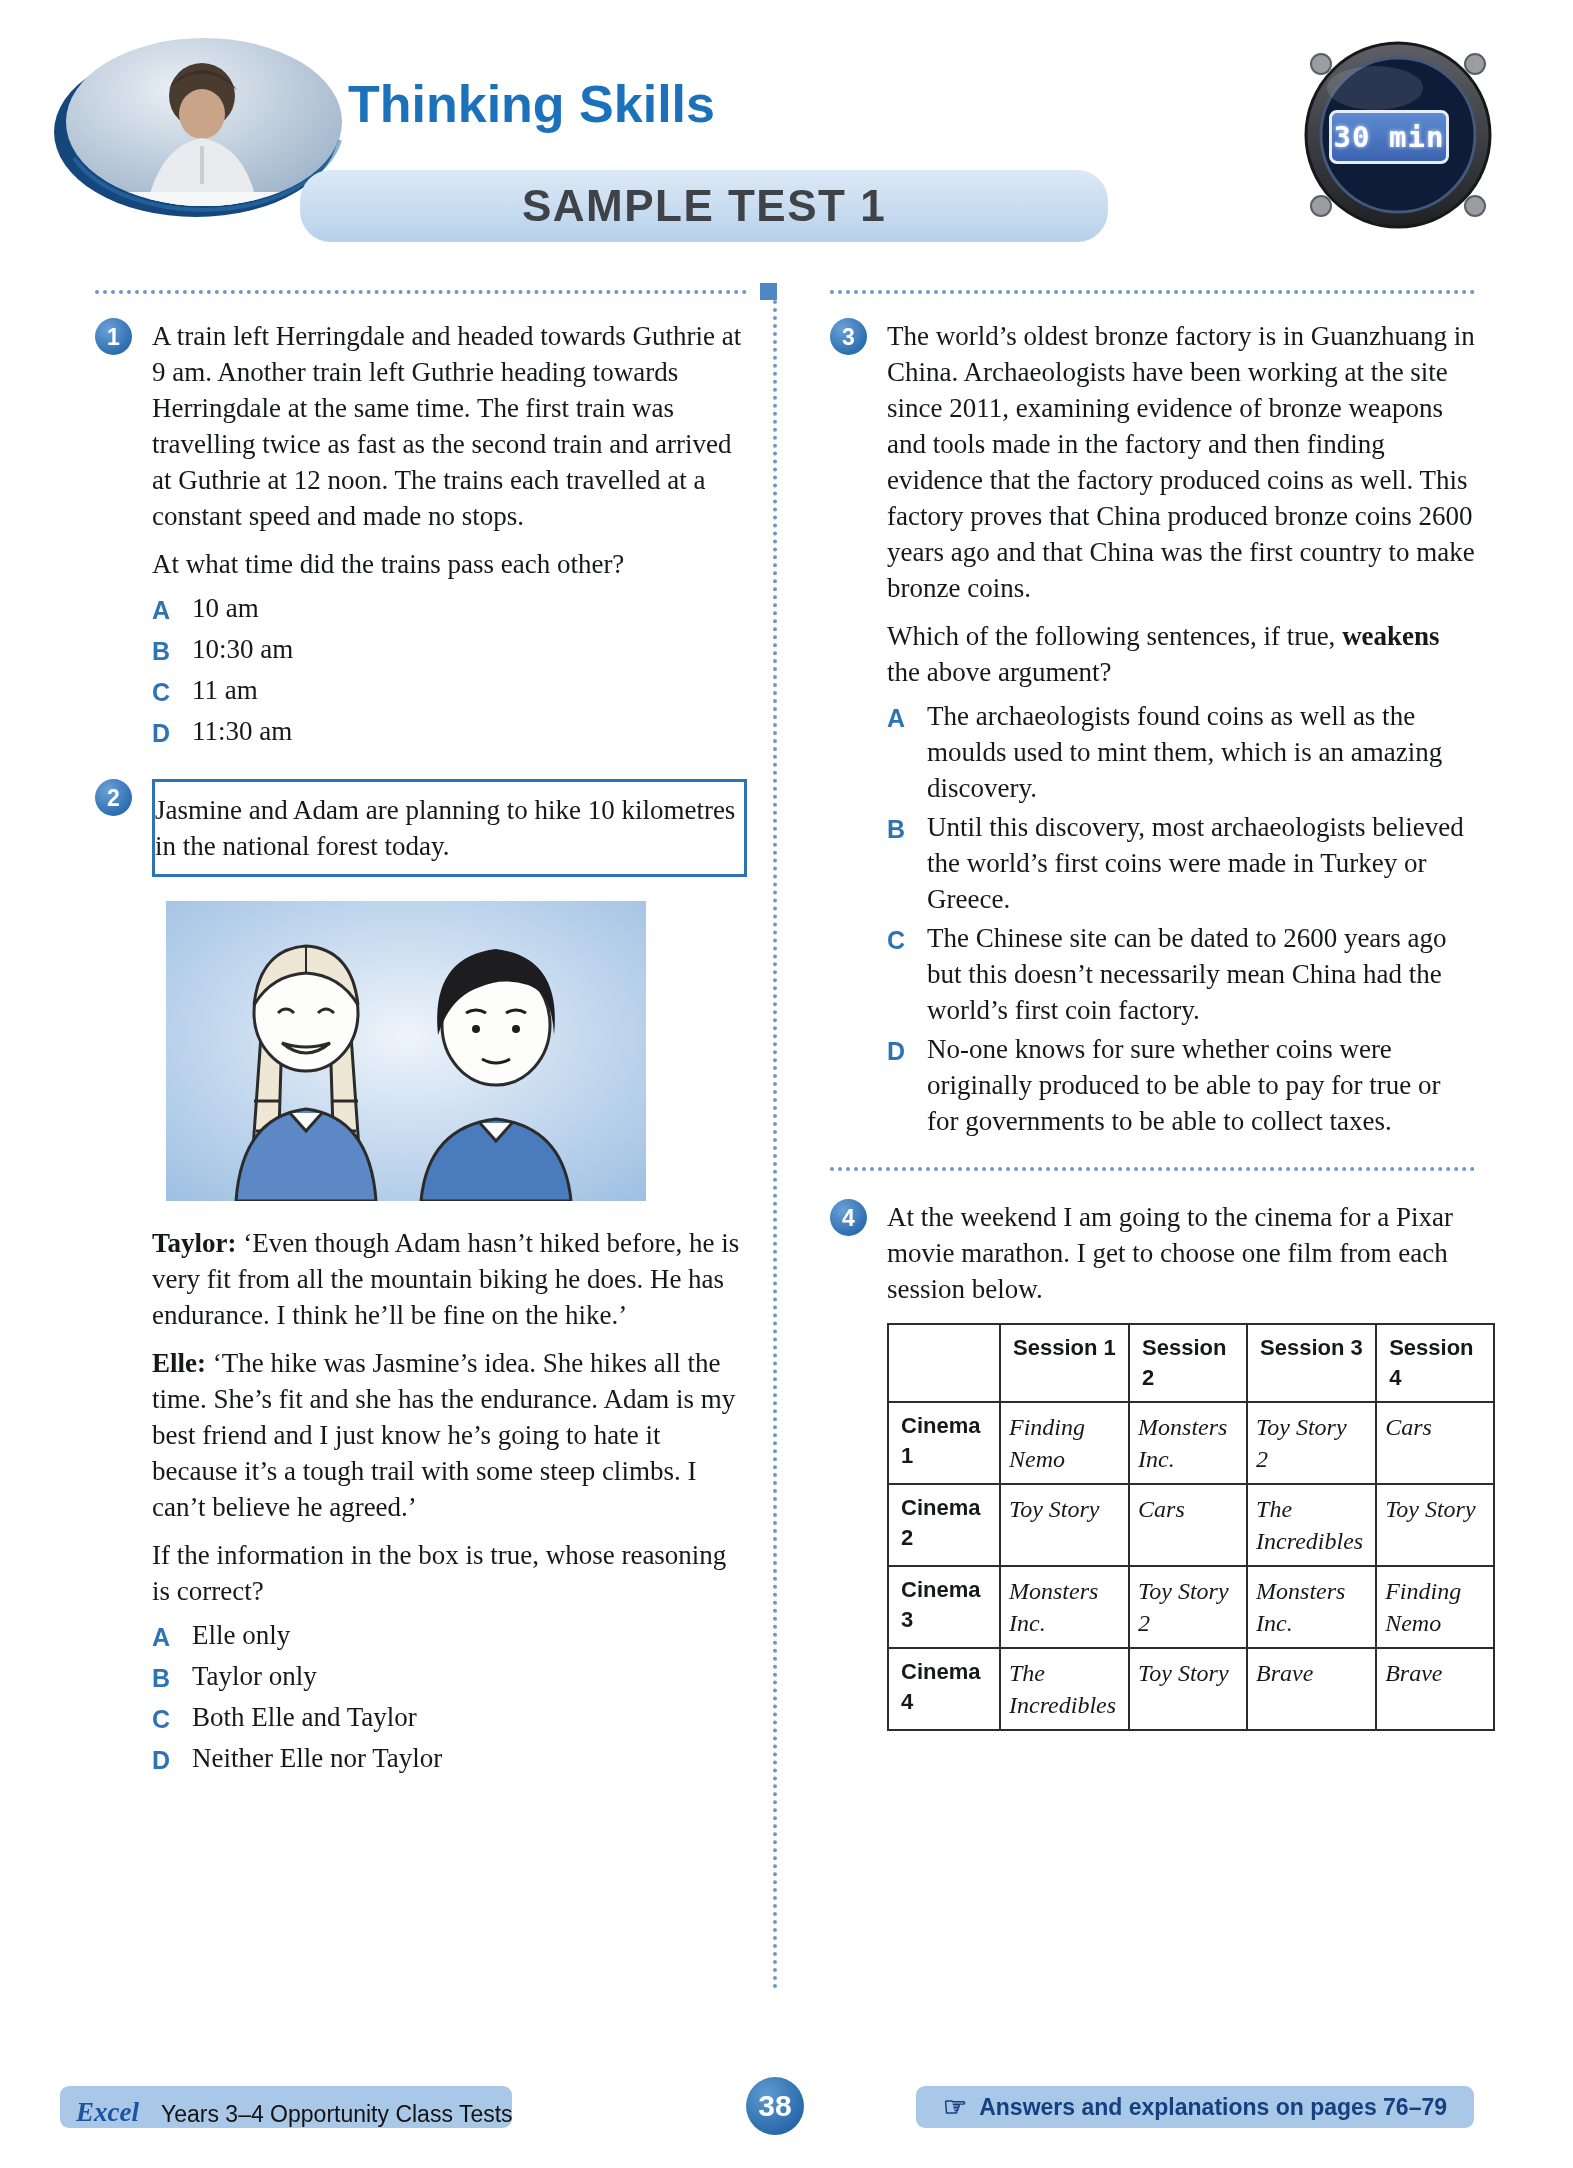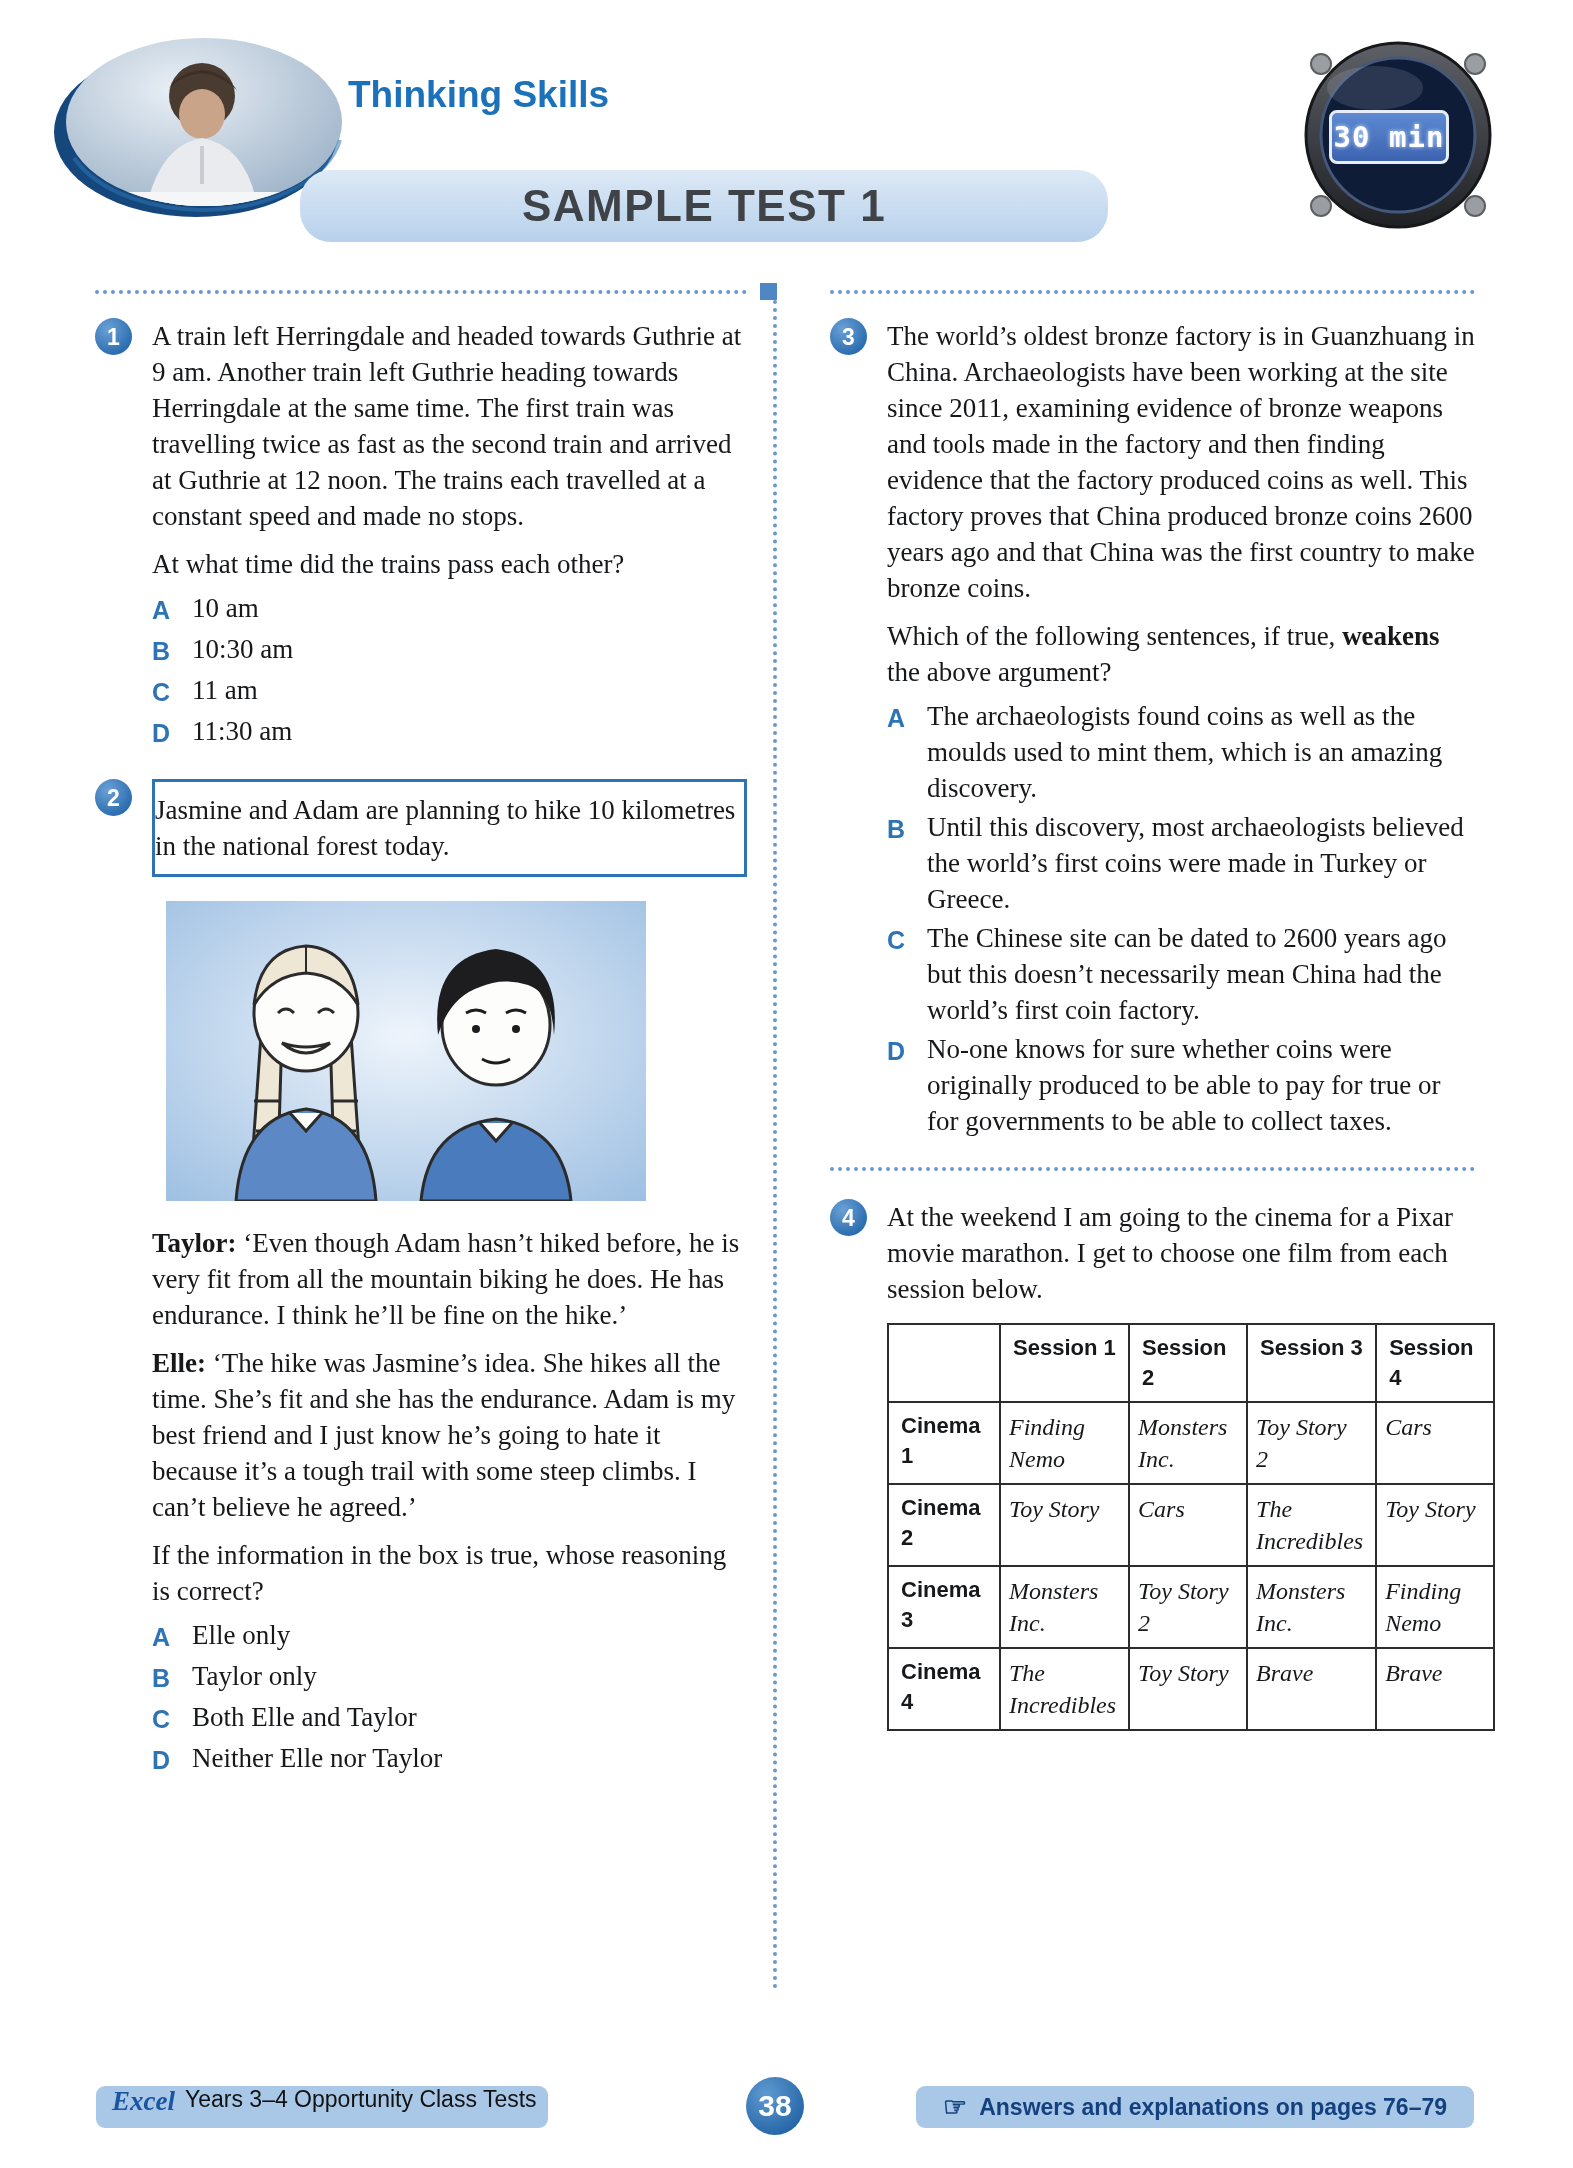--- a/index.html
+++ b/index.html
@@ -14,7 +14,7 @@
   .kicker-pill { background:#1d66ae; border:3px solid #fff; box-shadow:0 0 0 3px #a9c6e5; border-radius:999px;
                  padding:7px 28px; color:#fff; font-family:"Liberation Sans",sans-serif; font-weight:bold;
                  font-size:23px; letter-spacing:.5px; white-space:nowrap; }
-  .subject { font-family:"Liberation Sans",sans-serif; font-weight:bold; font-size:37px; color:#1b72ba; }
+  .subject { font-family:"Liberation Sans",sans-serif; font-weight:bold; font-size:52px; color:#1b72ba; }
   .sample-band { position:absolute; left:300px; top:170px; width:808px; height:72px;
                  background:linear-gradient(180deg,#dde9f6,#b7d1ec); border-radius:31px;
                  display:flex; align-items:center; justify-content:center; }

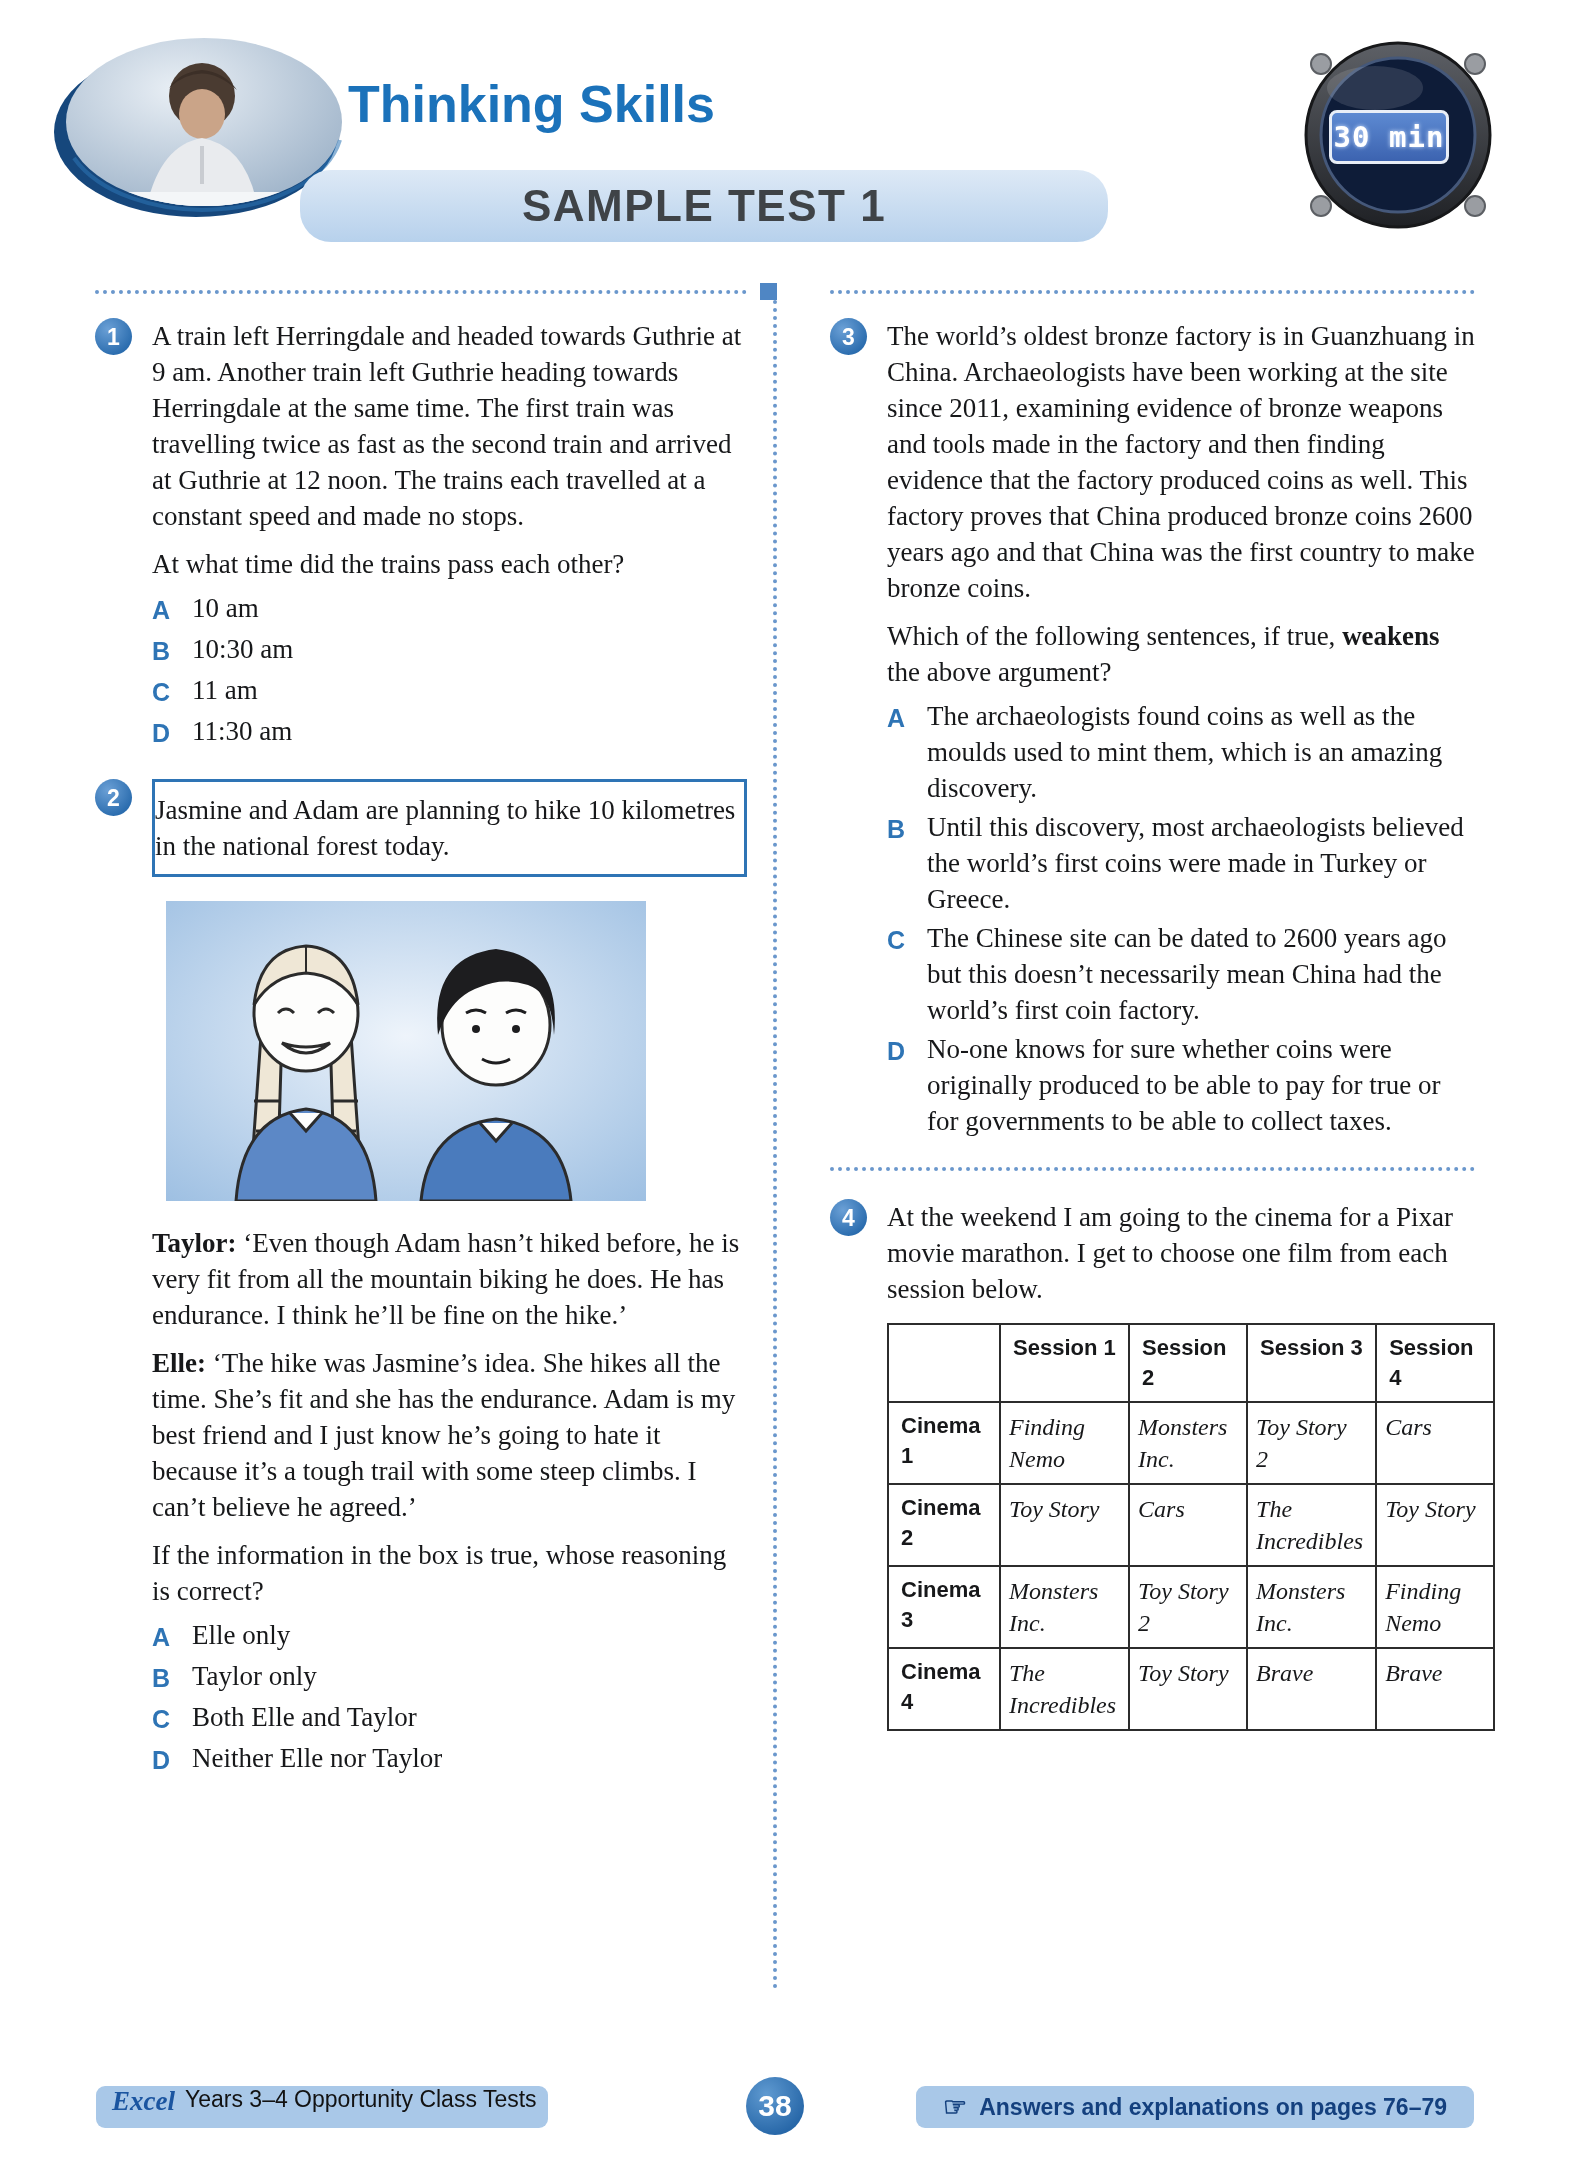--- a/index.html
+++ b/index.html
@@ -65,7 +65,7 @@
 
   
   .footer-left { position:absolute; left:60px; top:2086px; height:42px; width:452px; background:#a9c8e8;
-                 border-radius:9px; display:flex; align-items:flex-start; gap:10px; padding:0 16px;margin-left:36px; }
+                 border-radius:9px; display:flex; align-items:flex-end; gap:22px; padding:0 16px; }
   .brand { font-family:"Liberation Serif",serif; font-style:italic; font-weight:bold; font-size:27px; color:#1b55a0; }
   .series { font-family:"Liberation Sans",sans-serif; font-size:23px; color:#121212; white-space:nowrap; }
   .page-badge { position:absolute; left:746px; top:2077px; width:58px; height:58px; border-radius:50%;

